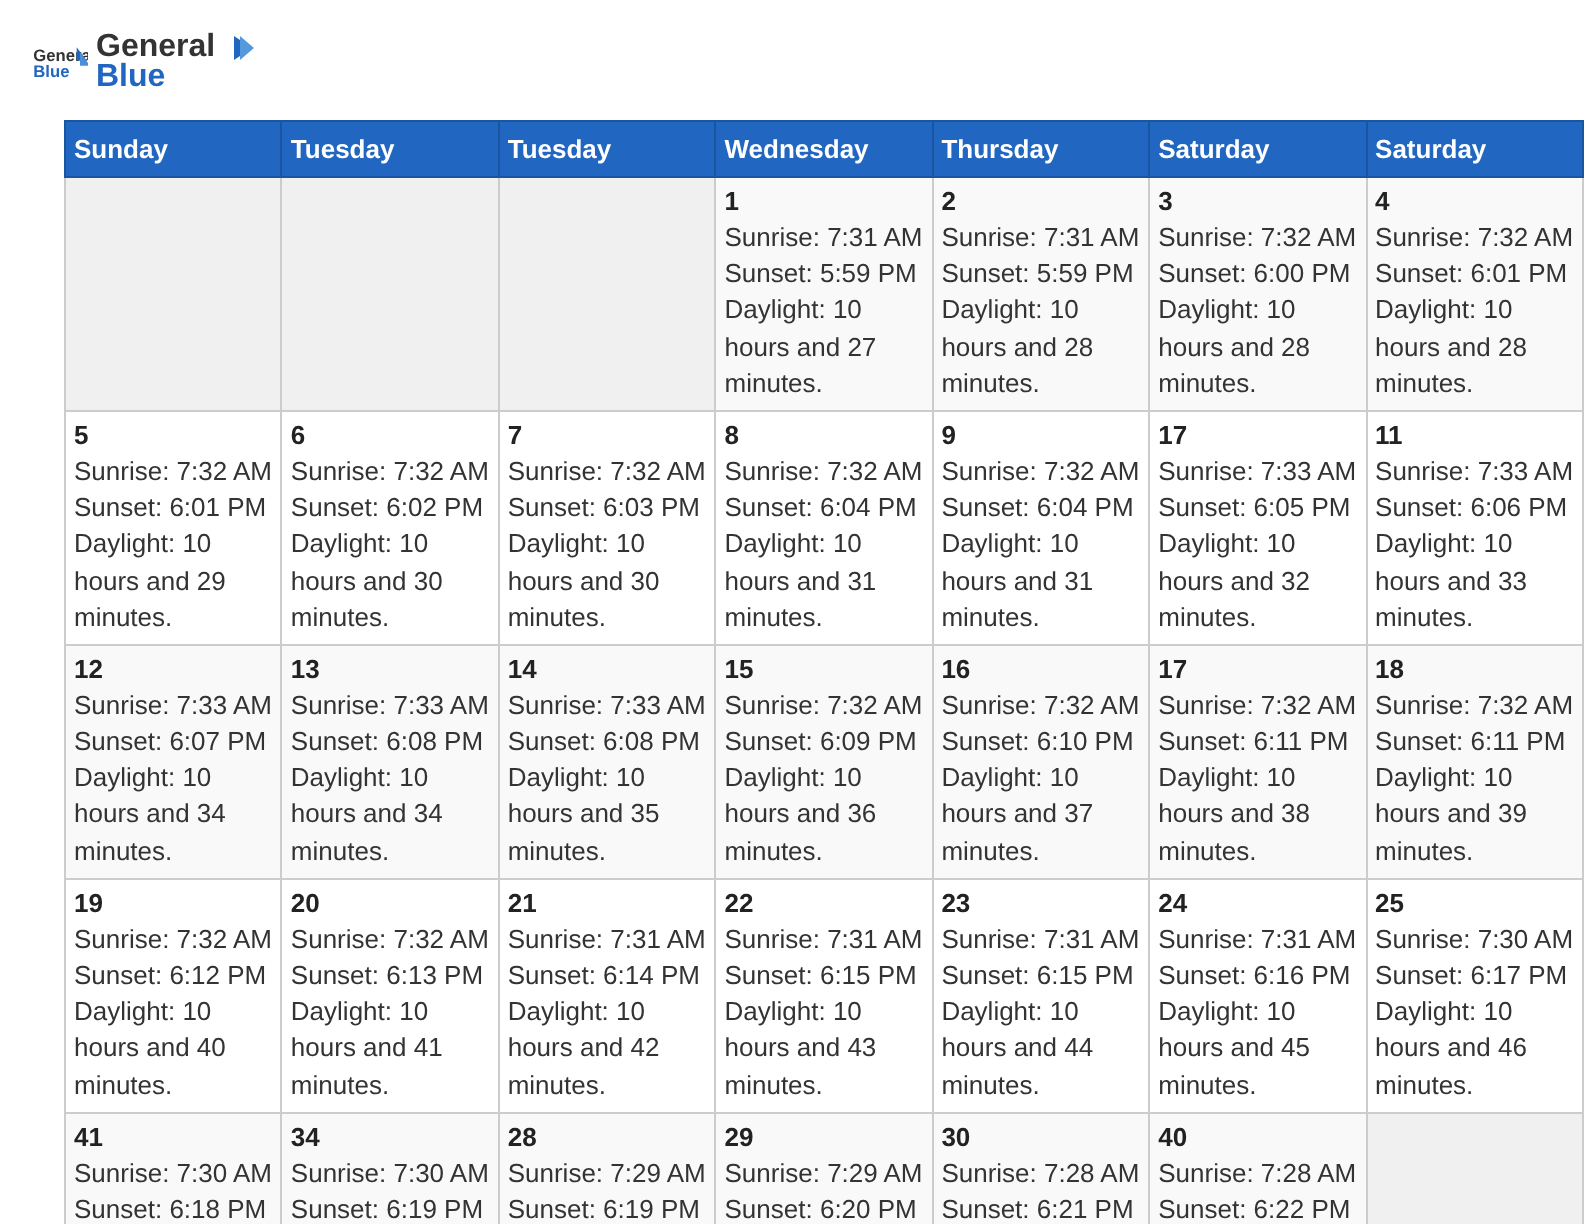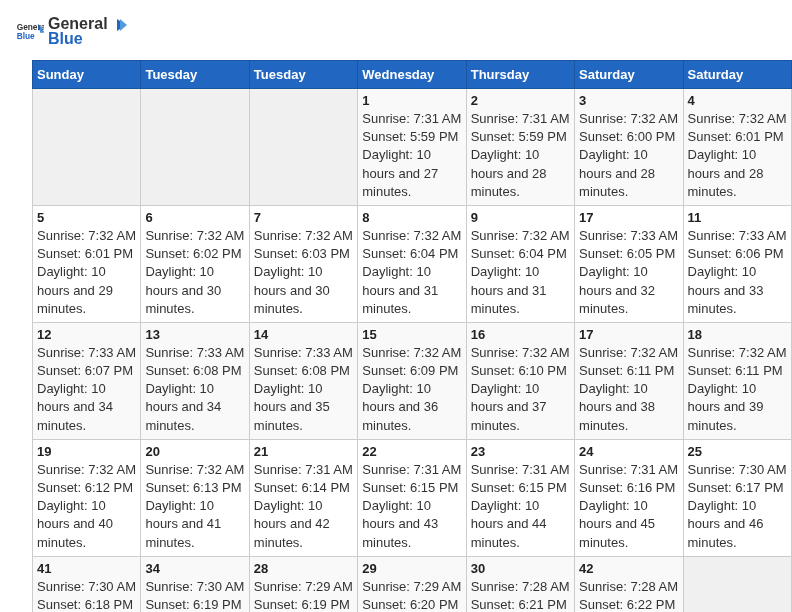--- a/index.html
+++ b/index.html
@@ -253,7 +253,7 @@
           <div class="day-info">Sunrise: 7:28 AM<br>Sunset: 6:21 PM<br>Daylight: 10 hours and 52 minutes.</div>
         </td>
         <td>
-          <div class="day-number">42</div>
+          <div class="day-number">40</div>
           <div class="day-info">Sunrise: 7:28 AM<br>Sunset: 6:22 PM<br>Daylight: 10 hours and 53 minutes.</div>
         </td>
         <td class="empty-cell"></td>

